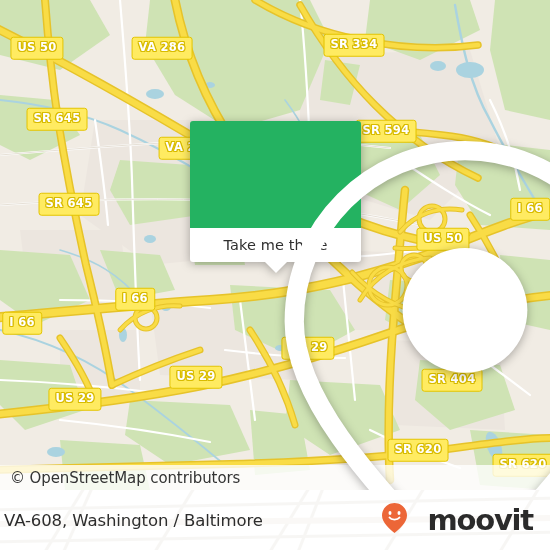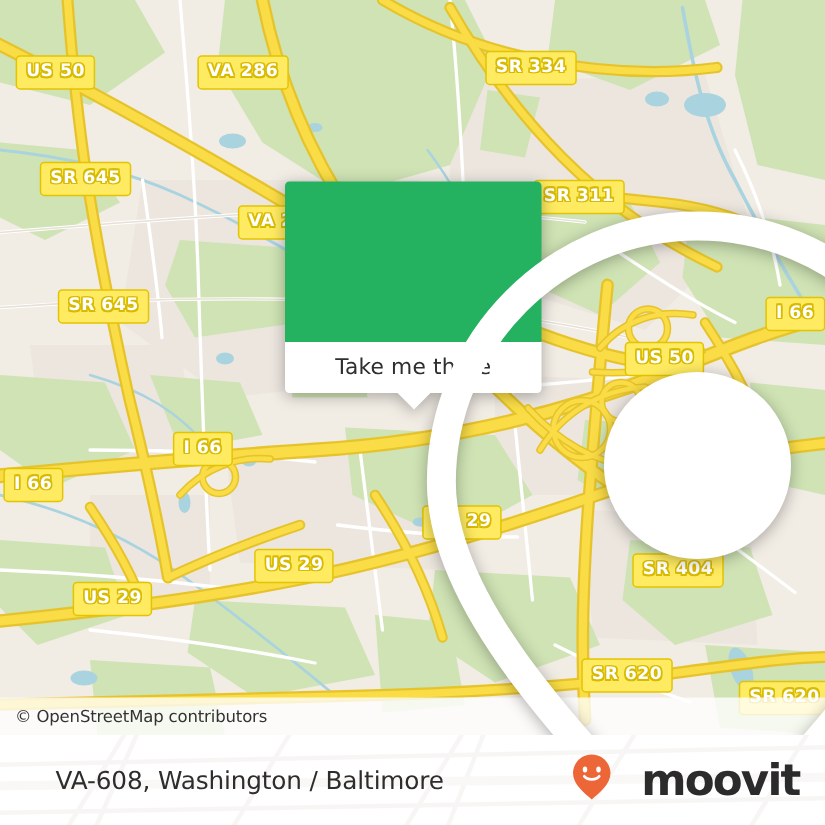--- a/index.html
+++ b/index.html
@@ -344,7 +344,7 @@
         <div class="shield" style="left: 162px; top: 48px;">VA 286</div>
         <div class="shield" style="left: 354px; top: 45px;">SR 334</div>
         <div class="shield" style="left: 57px; top: 119px;">SR 645</div>
-        <div class="shield" style="left: 386px; top: 131px;">SR 311</div>
+        <div class="shield" style="left: 386px; top: 131px;">SR 594</div>
         <div class="shield" style="left: 189px; top: 148px;">VA 286</div>
         <div class="shield" style="left: 69px; top: 204px;">SR 645</div>
         <div class="shield" style="left: 530px; top: 209px;">I 66</div>

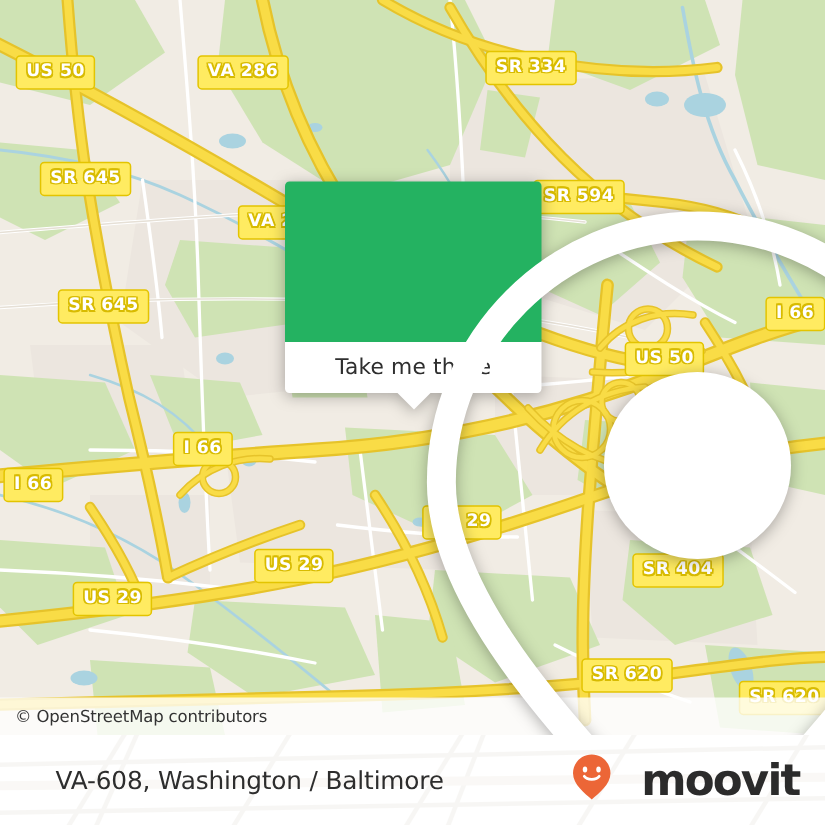--- a/index.html
+++ b/index.html
@@ -73,7 +73,7 @@
   }
   #attribution span {
     font-family: "DejaVu Sans", sans-serif;
-    font-size: 11px;
+    font-size: 15px;
     color: #333333;
     padding-left: 10px;
     letter-spacing: -0.1px;

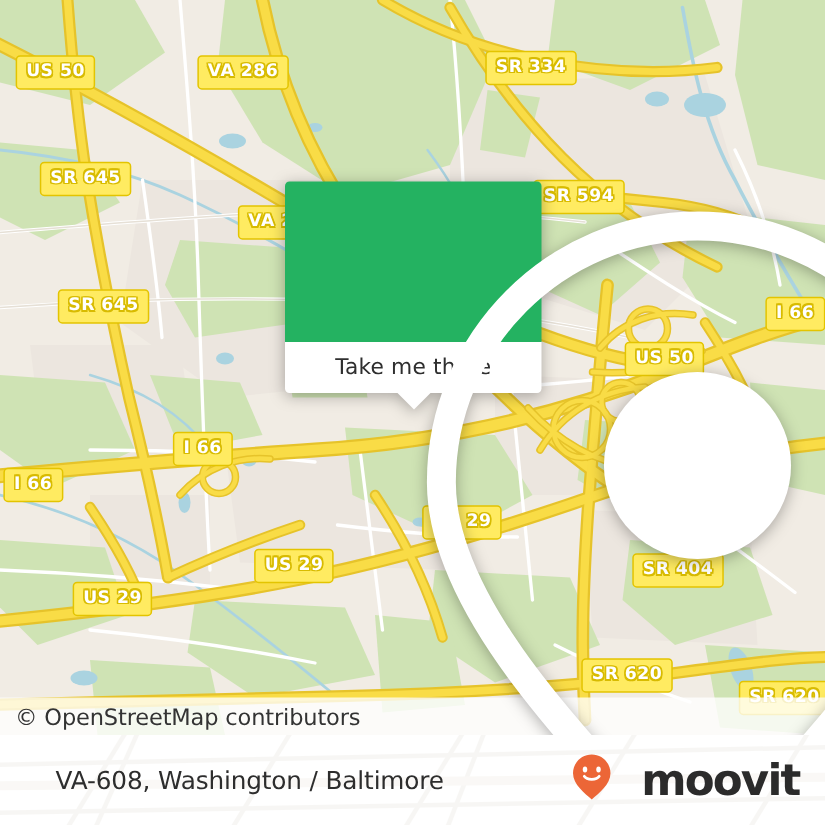--- a/index.html
+++ b/index.html
@@ -147,7 +147,7 @@
     display: flex;
     align-items: center;
     justify-content: space-between;
-    padding: 0 17px 0 37px;
+    padding: 0 17px 0 4px;
     box-sizing: border-box;
     text-align: right;
   }

